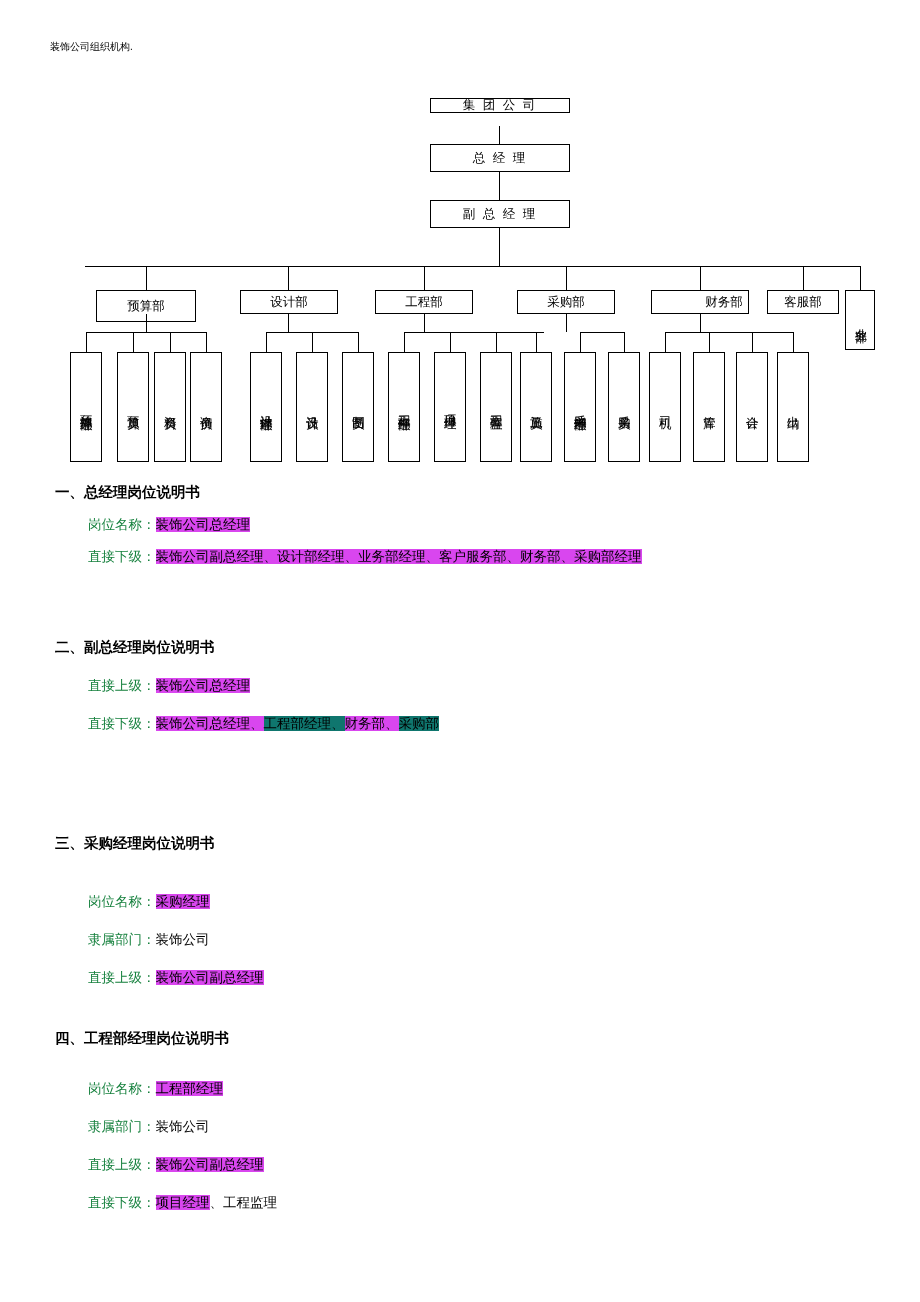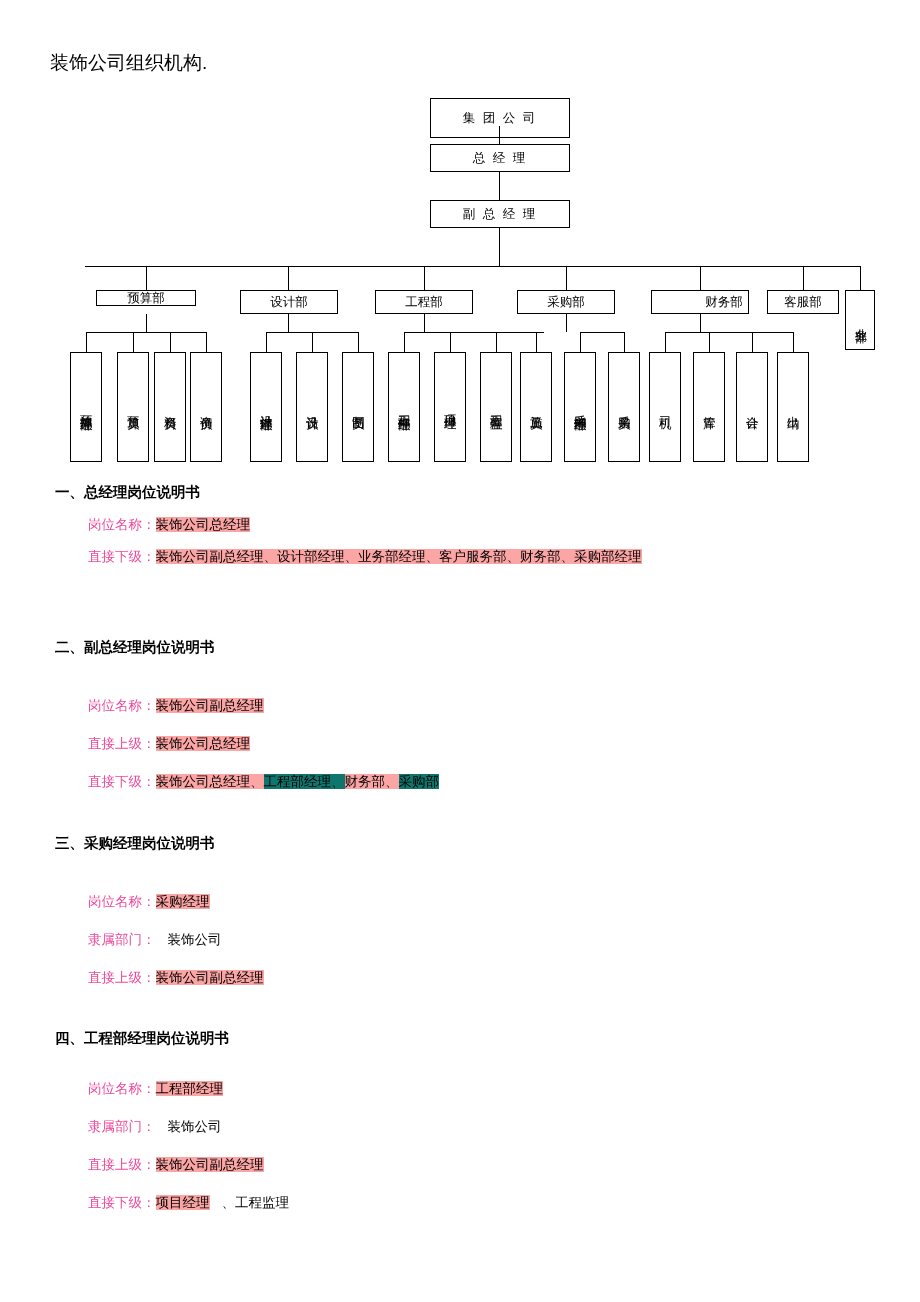--- a/index.html
+++ b/index.html
@@ -25,8 +25,8 @@
   .doc-title {
     position: absolute;
     left: 50px;
-    top: 50px;
-    font-size: 19px;
+    top: 40px;
+    font-size: 10px;
     font-family: "Liberation Sans", sans-serif;
     color: #000;
   }

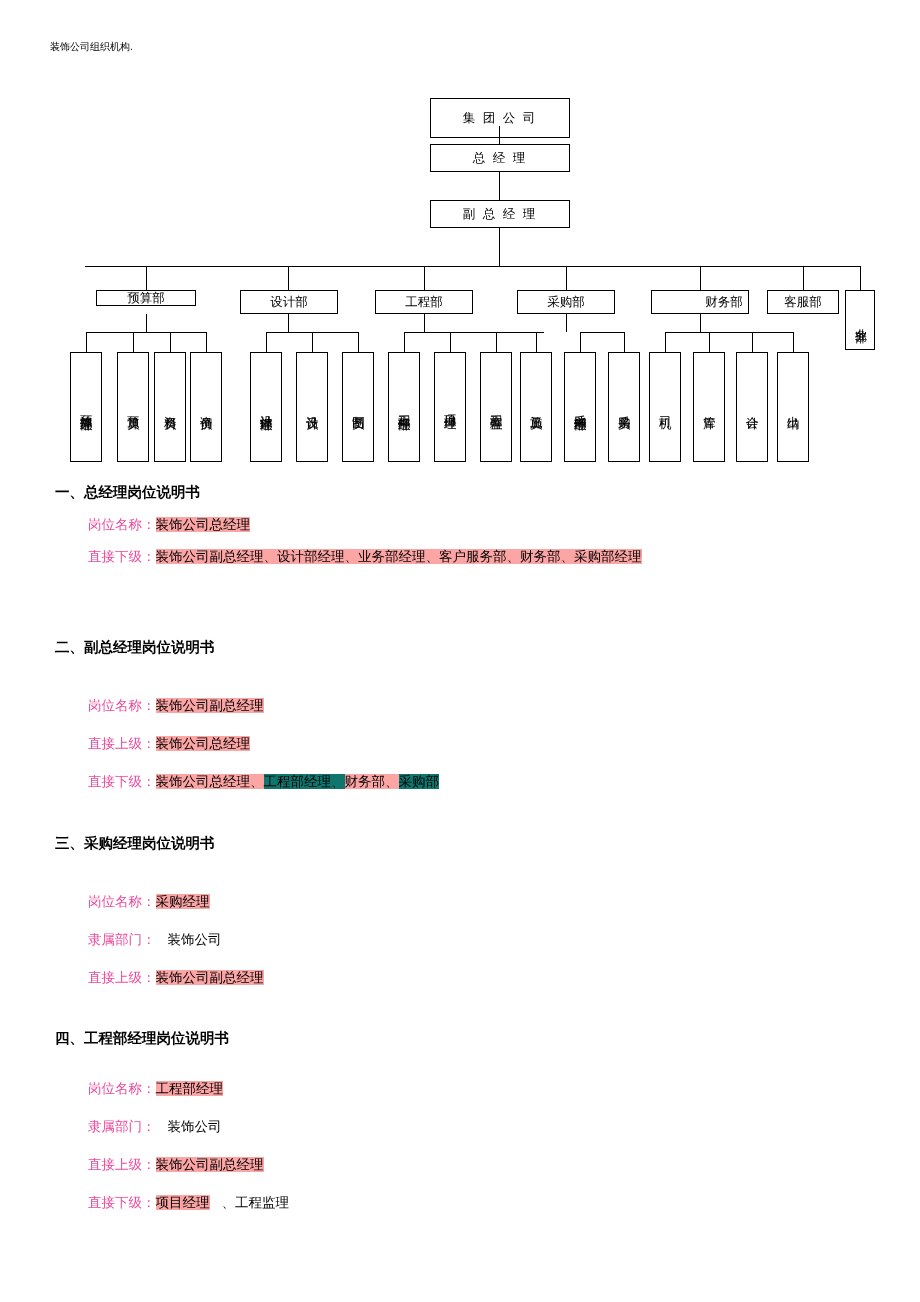--- a/index.html
+++ b/index.html
@@ -102,7 +102,7 @@
 
   <div class="chart">
 
-    <div class="node wide" style="left:430px; top:8px; width:140px; height:40px;">集 团 公 司</div>
+    <div class="node wide" style="left:430px; top:8px; width:140px; height:15px;">集 团 公 司</div>
     <div class="line v" style="left:499px; top:36px; height:18px;"></div>
 
     <div class="node wide" style="left:430px; top:54px; width:140px; height:28px;">总 经 理</div>

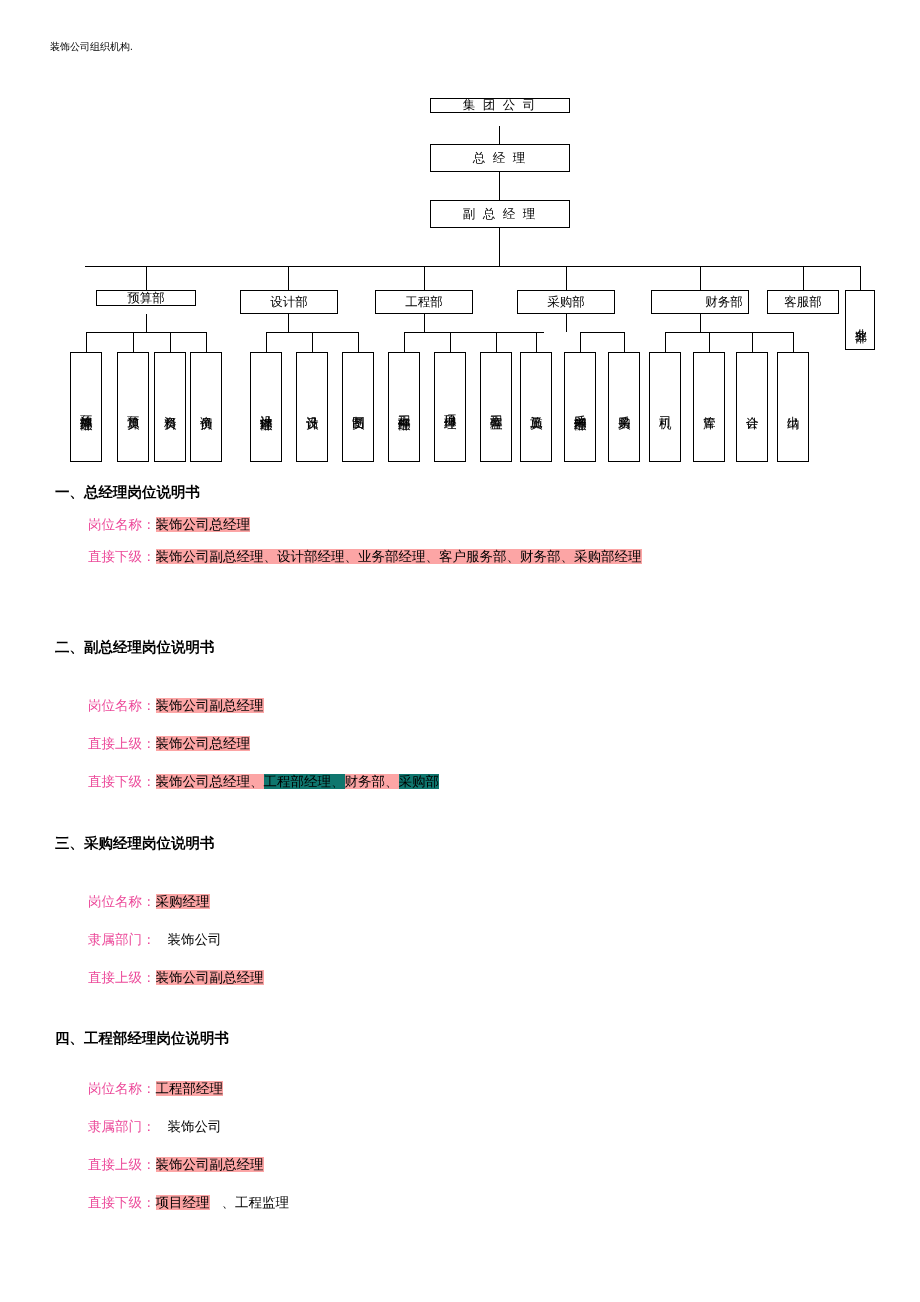--- a/index.html
+++ b/index.html
@@ -121,7 +121,7 @@
     <div class="line v" style="left:803px; top:176px; height:24px;"></div>
     <div class="line v" style="left:860px; top:176px; height:24px;"></div>
 
-    <div class="node" style="left:96px; top:200px; width:100px; height:16px;">预算部</div>
+    <div class="node" style="left:96px; top:200px; width:100px; height:32px;">预算部</div>
     <div class="node" style="left:240px; top:200px; width:98px; height:24px;">设计部</div>
     <div class="node" style="left:375px; top:200px; width:98px; height:24px;">工程部</div>
     <div class="node" style="left:517px; top:200px; width:98px; height:24px;">采购部</div>

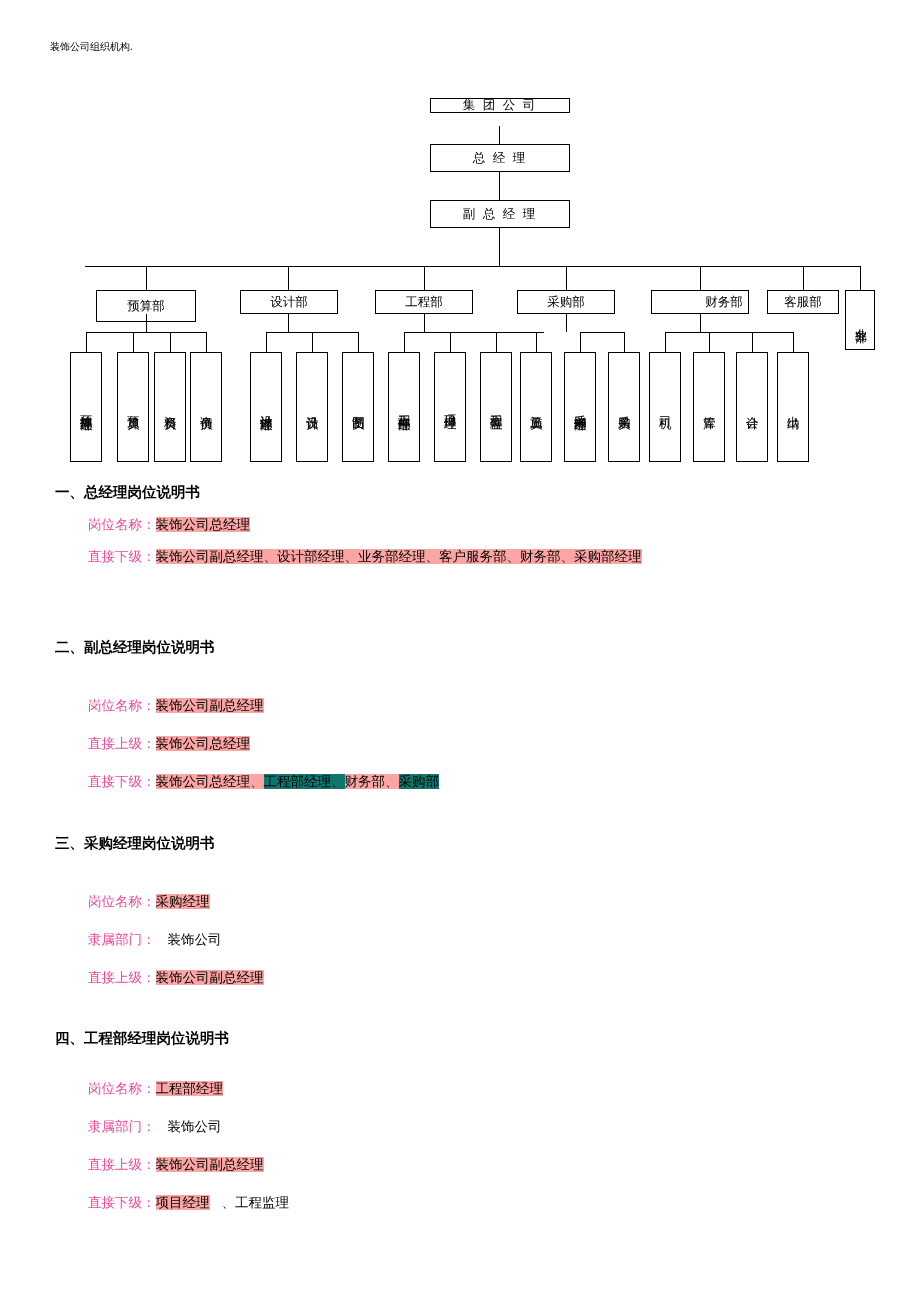--- a/index.html
+++ b/index.html
@@ -88,7 +88,7 @@
     font-family: "Liberation Sans", sans-serif;
     white-space: nowrap;
   }
-  .label { color: #ec4899; text-align: right; }
+  .label { color: #15803d; text-align: right; }
   .hl-yellow { background: #fca5a5; }
   .hl-cyan { background: #0f766e; }
   .plain { background: transparent; margin-left: 12px; }

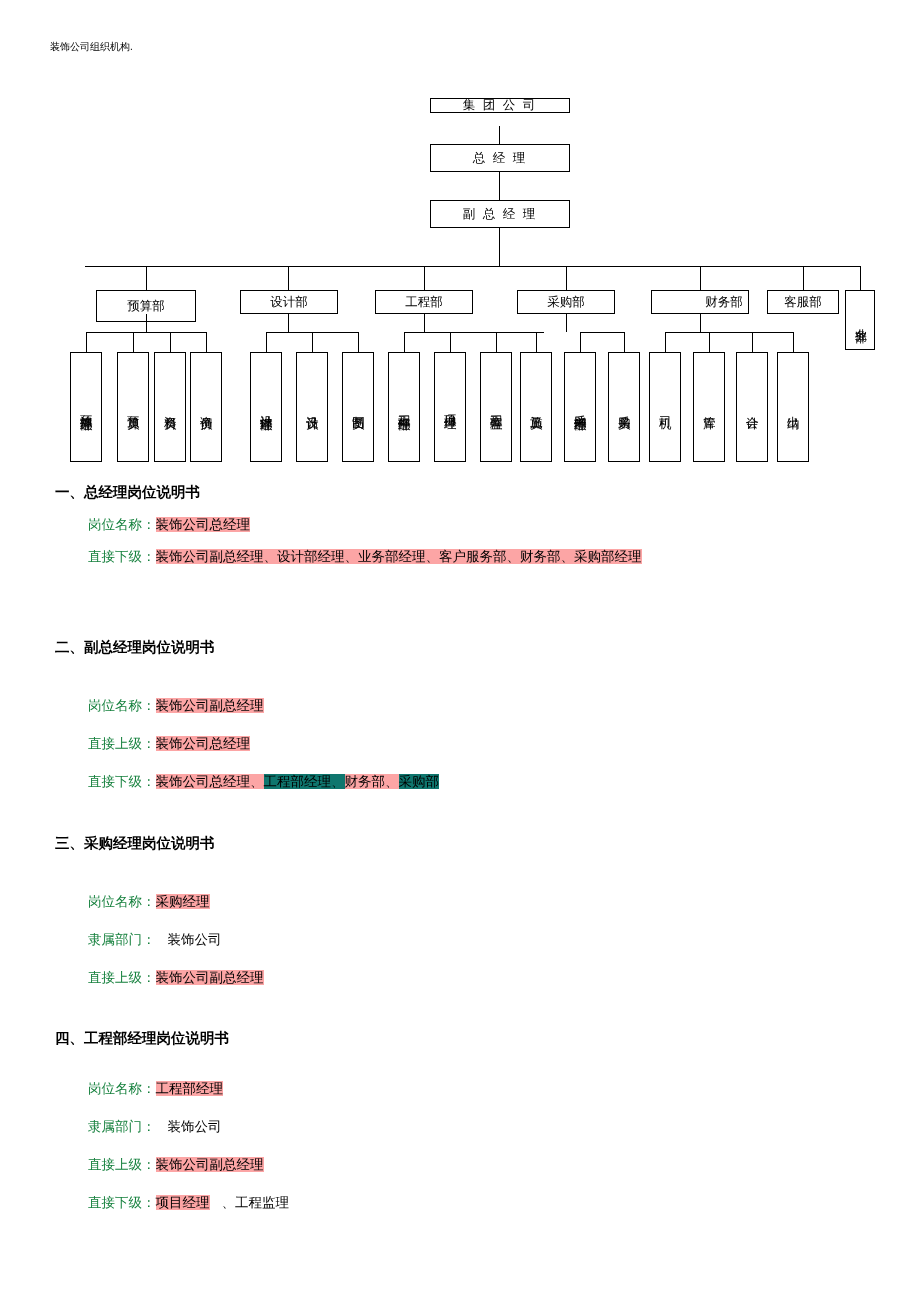--- a/index.html
+++ b/index.html
@@ -89,7 +89,7 @@
     white-space: nowrap;
   }
   .label { color: #15803d; text-align: right; }
-  .hl-yellow { background: #fca5a5; }
+  .hl-yellow { background: #d946ef; }
   .hl-cyan { background: #0f766e; }
   .plain { background: transparent; margin-left: 12px; }
 </style>

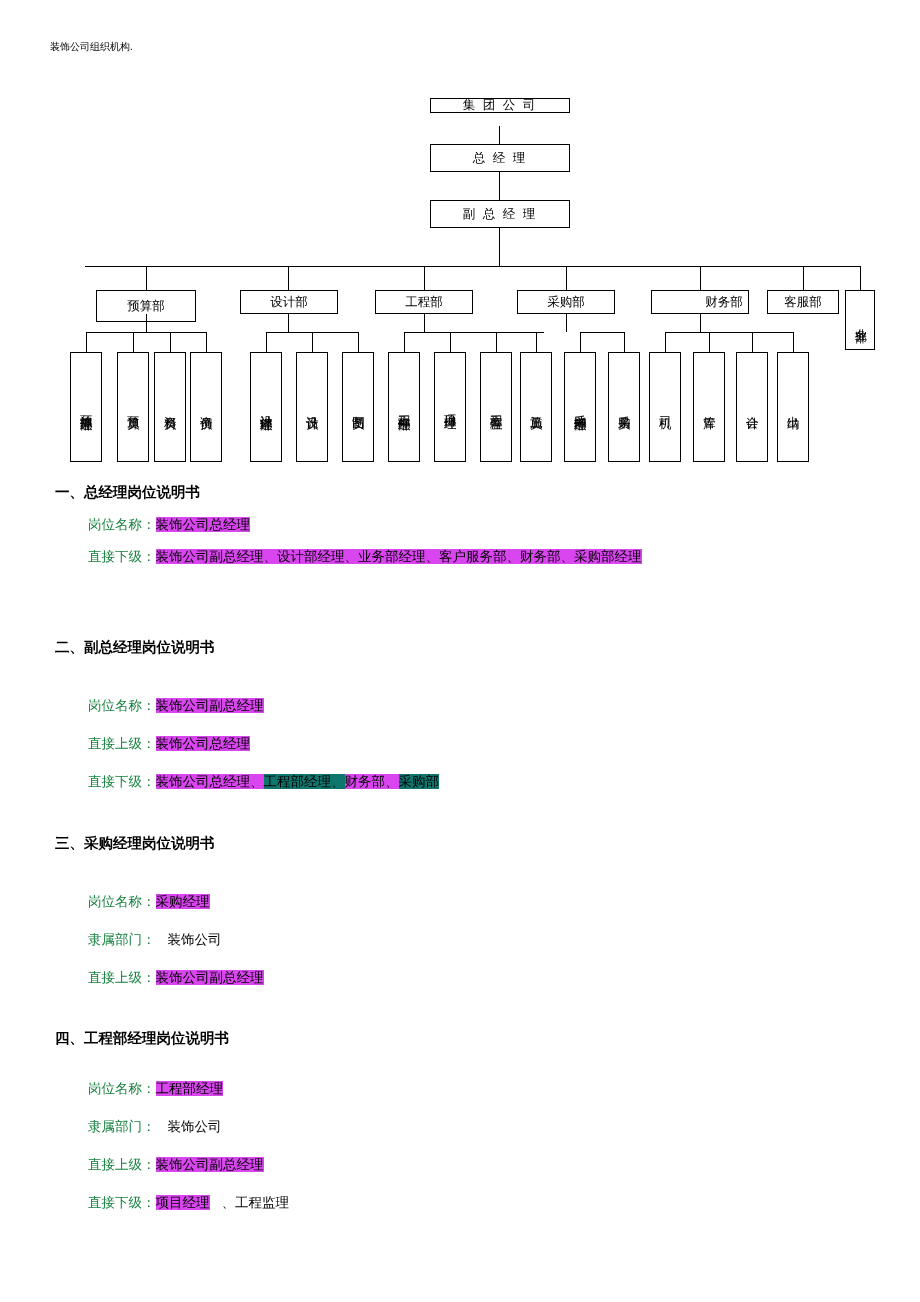--- a/index.html
+++ b/index.html
@@ -199,9 +199,6 @@
 
   <div class="section" style="top:638px;">
     <div class="sec-head">二、副总经理岗位说明书</div>
-    <div class="row" style="margin-top:40px;">
-      <span class="label">岗位名称：</span><span class="hl-yellow">装饰公司副总经理</span>
-    </div>
     <div class="row" style="margin-top:20px;">
       <span class="label">直接上级：</span><span class="hl-yellow">装饰公司总经理</span>
     </div>

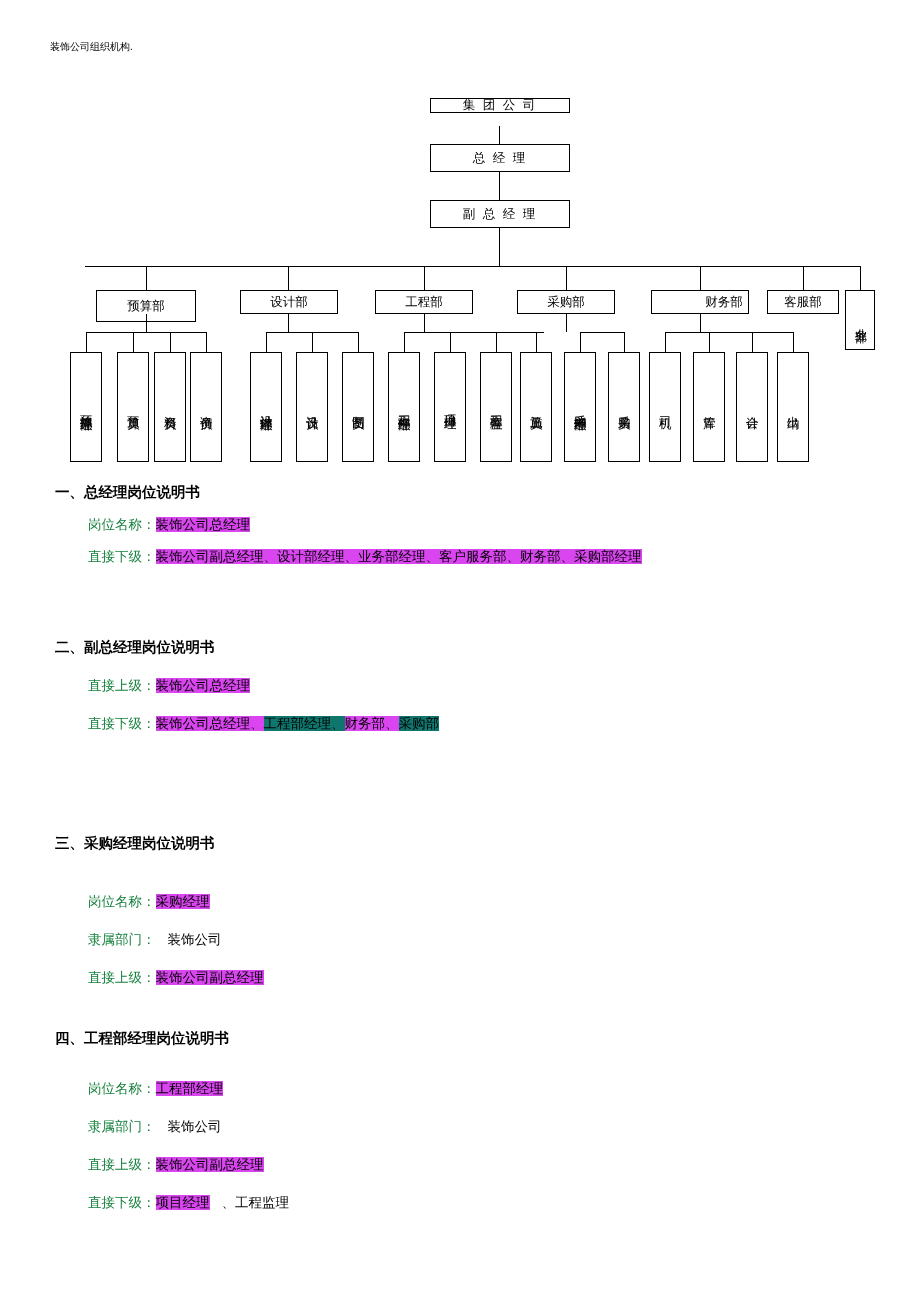--- a/index.html
+++ b/index.html
@@ -91,7 +91,7 @@
   .label { color: #15803d; text-align: right; }
   .hl-yellow { background: #d946ef; }
   .hl-cyan { background: #0f766e; }
-  .plain { background: transparent; margin-left: 12px; }
+  .plain { background: transparent; }
 </style>
 </head>
 <body>

